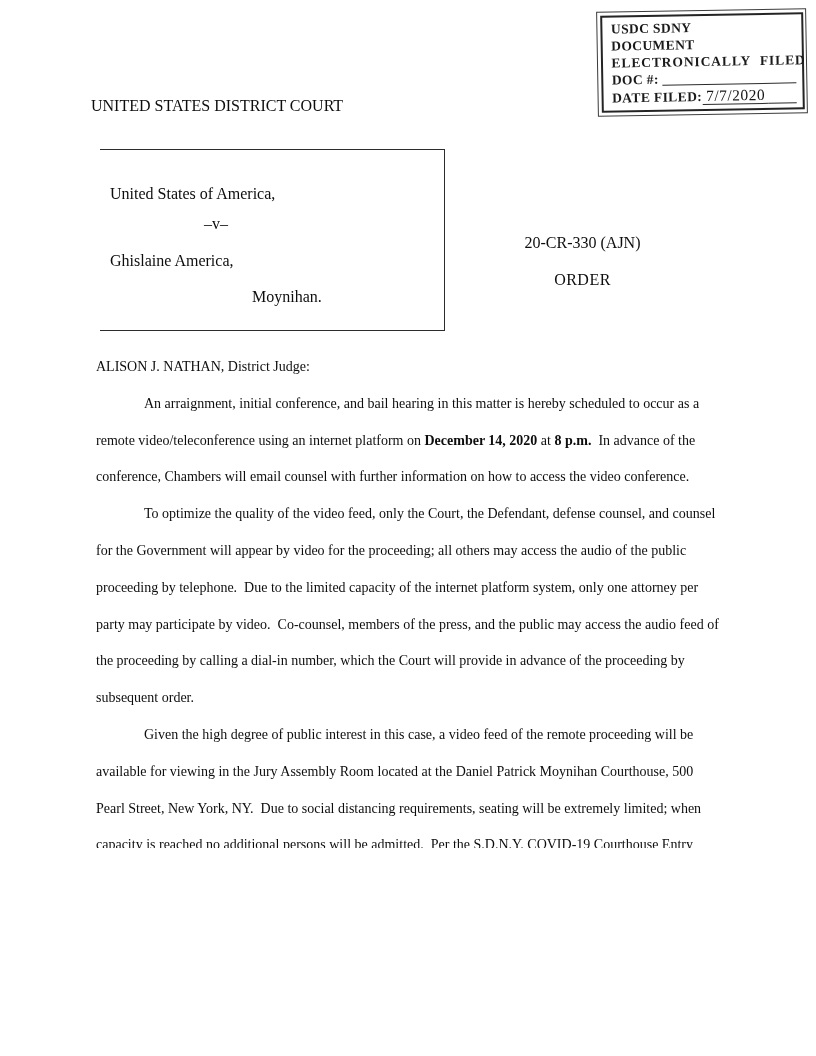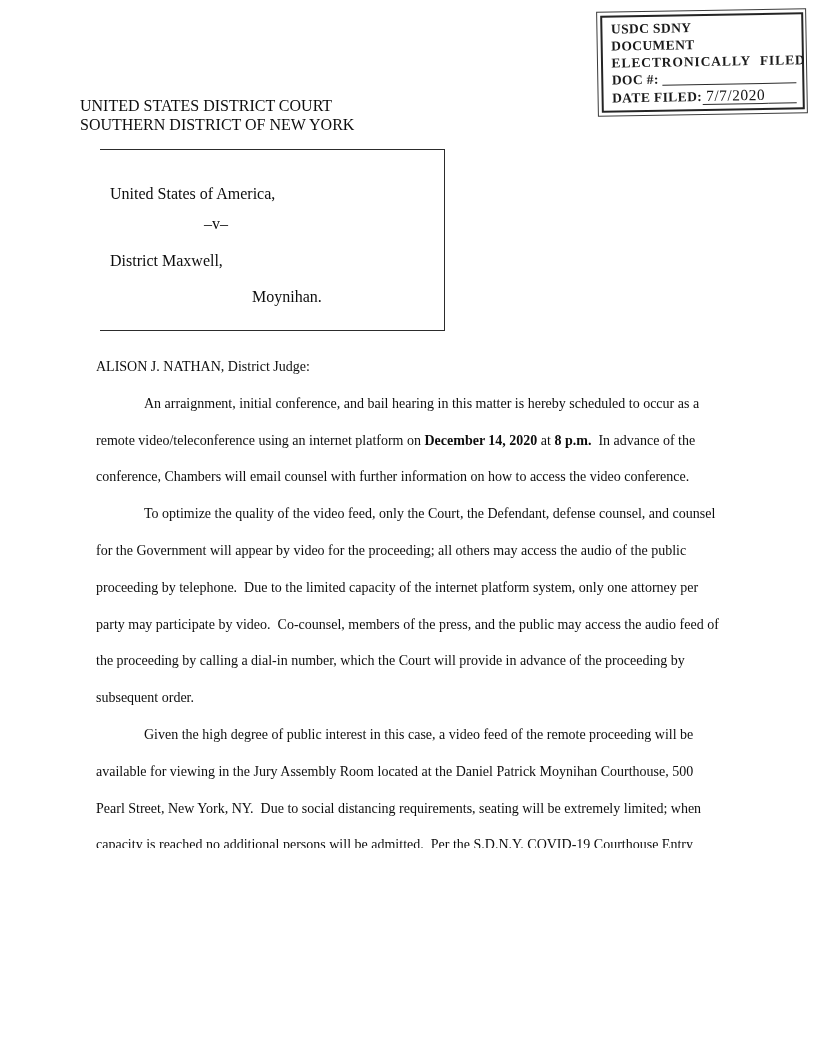--- a/index.html
+++ b/index.html
@@ -60,7 +60,7 @@
 
   
   .court-header{
-    position:absolute;left:80px;top:97px;
+    position:absolute;left:91px;top:97px;
     font-size:16px;line-height:18.5px;
   }
 

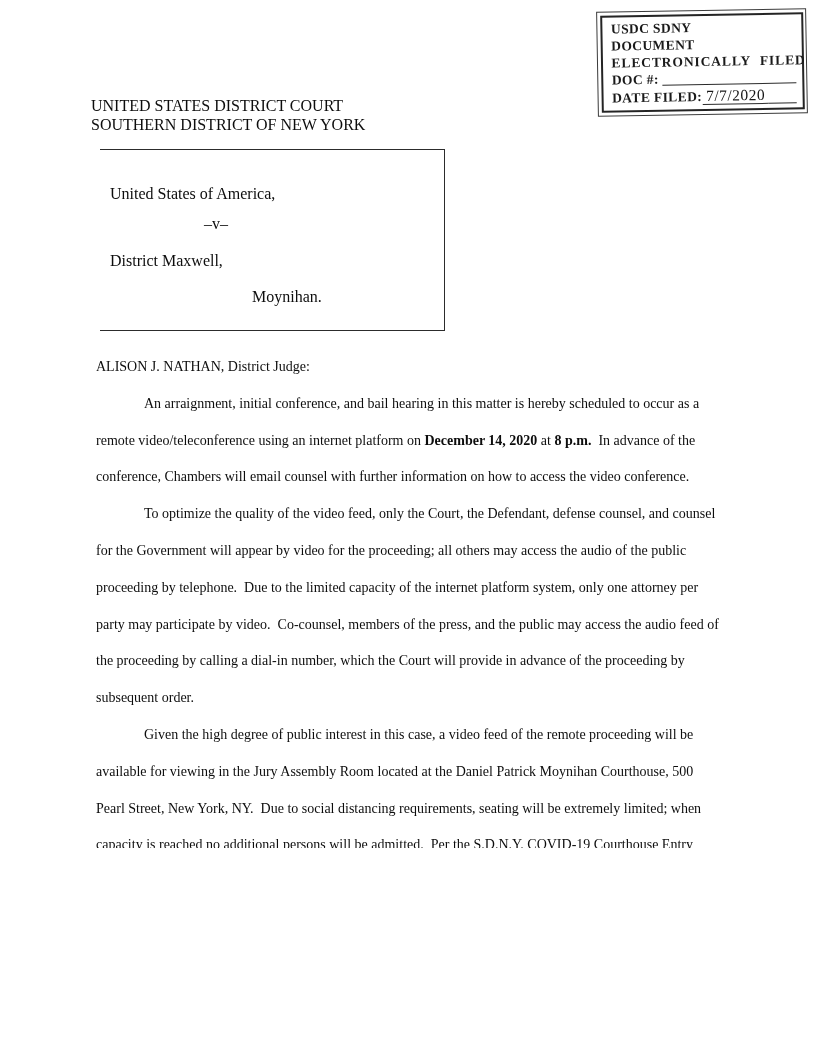--- a/index.html
+++ b/index.html
@@ -123,7 +123,6 @@
 
   <div class="court-header">
     <div>UNITED STATES DISTRICT COURT</div>
-    <div>SOUTHERN DISTRICT OF NEW YORK</div>
   </div>
 
   <div class="caption-box">

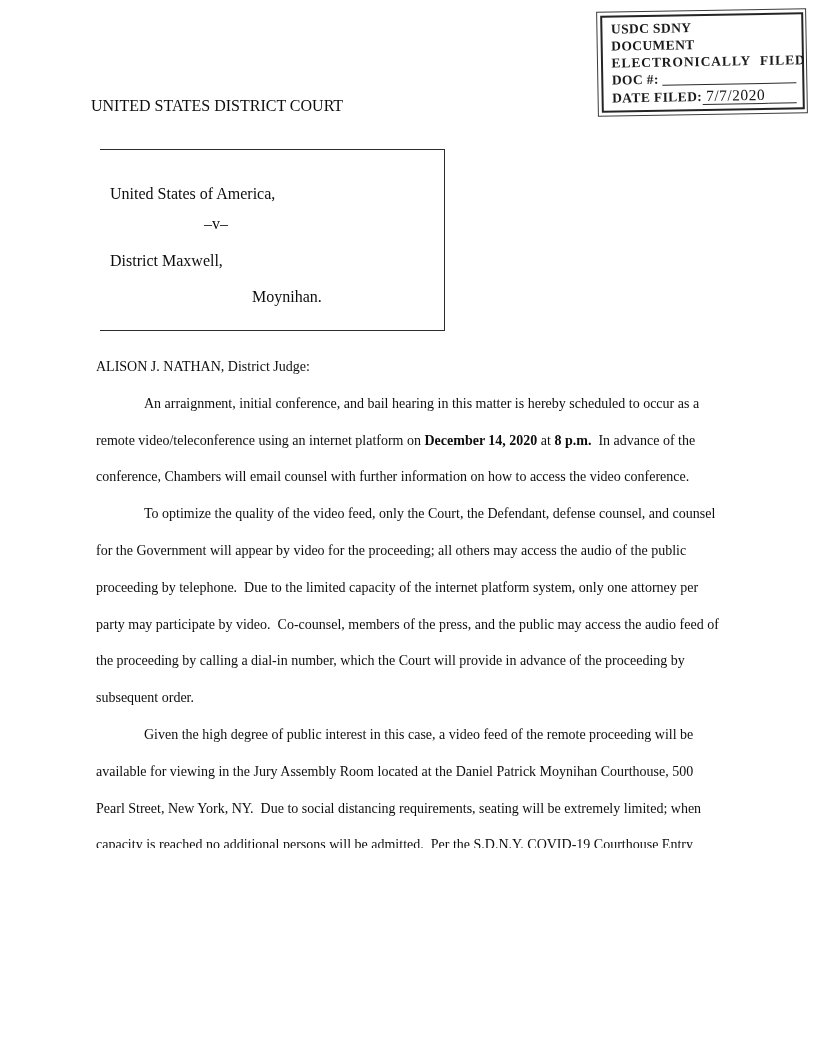--- a/index.html
+++ b/index.html
@@ -132,6 +132,10 @@
     <div class="defendant-label">Moynihan.</div>
   </div>
 
+  <div class="case-col">
+    <div class="case-number">20-CR-330 (AJN)</div>
+    <div class="order-title">ORDER</div>
+  </div>
 
   <div class="doc-body">
     <div class="judge-line">ALISON J. NATHAN, District Judge:</div>

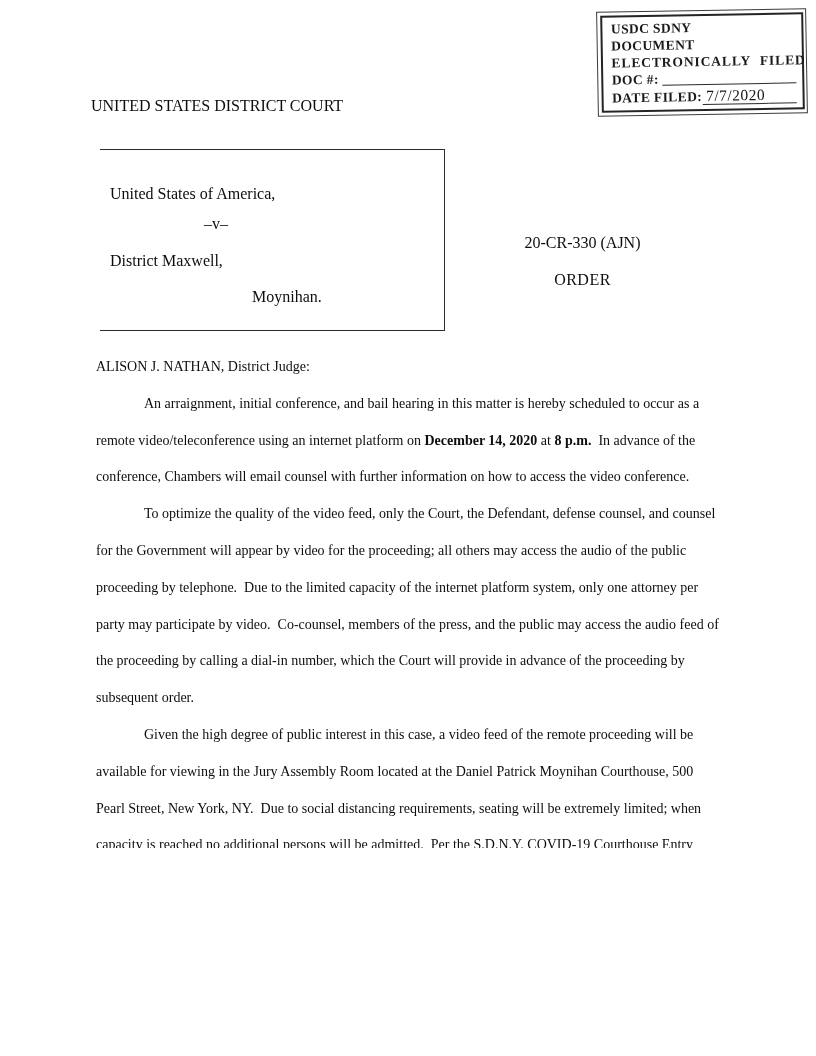--- a/index.html
+++ b/index.html
@@ -128,7 +128,7 @@
   <div class="caption-box">
     <div class="plaintiff">United States of America,</div>
     <div class="versus">–v–</div>
-    <div class="defendant">District Maxwell,</div>
+    <div class="defendant">Ghislaine America,</div>
     <div class="defendant-label">Moynihan.</div>
   </div>
 

